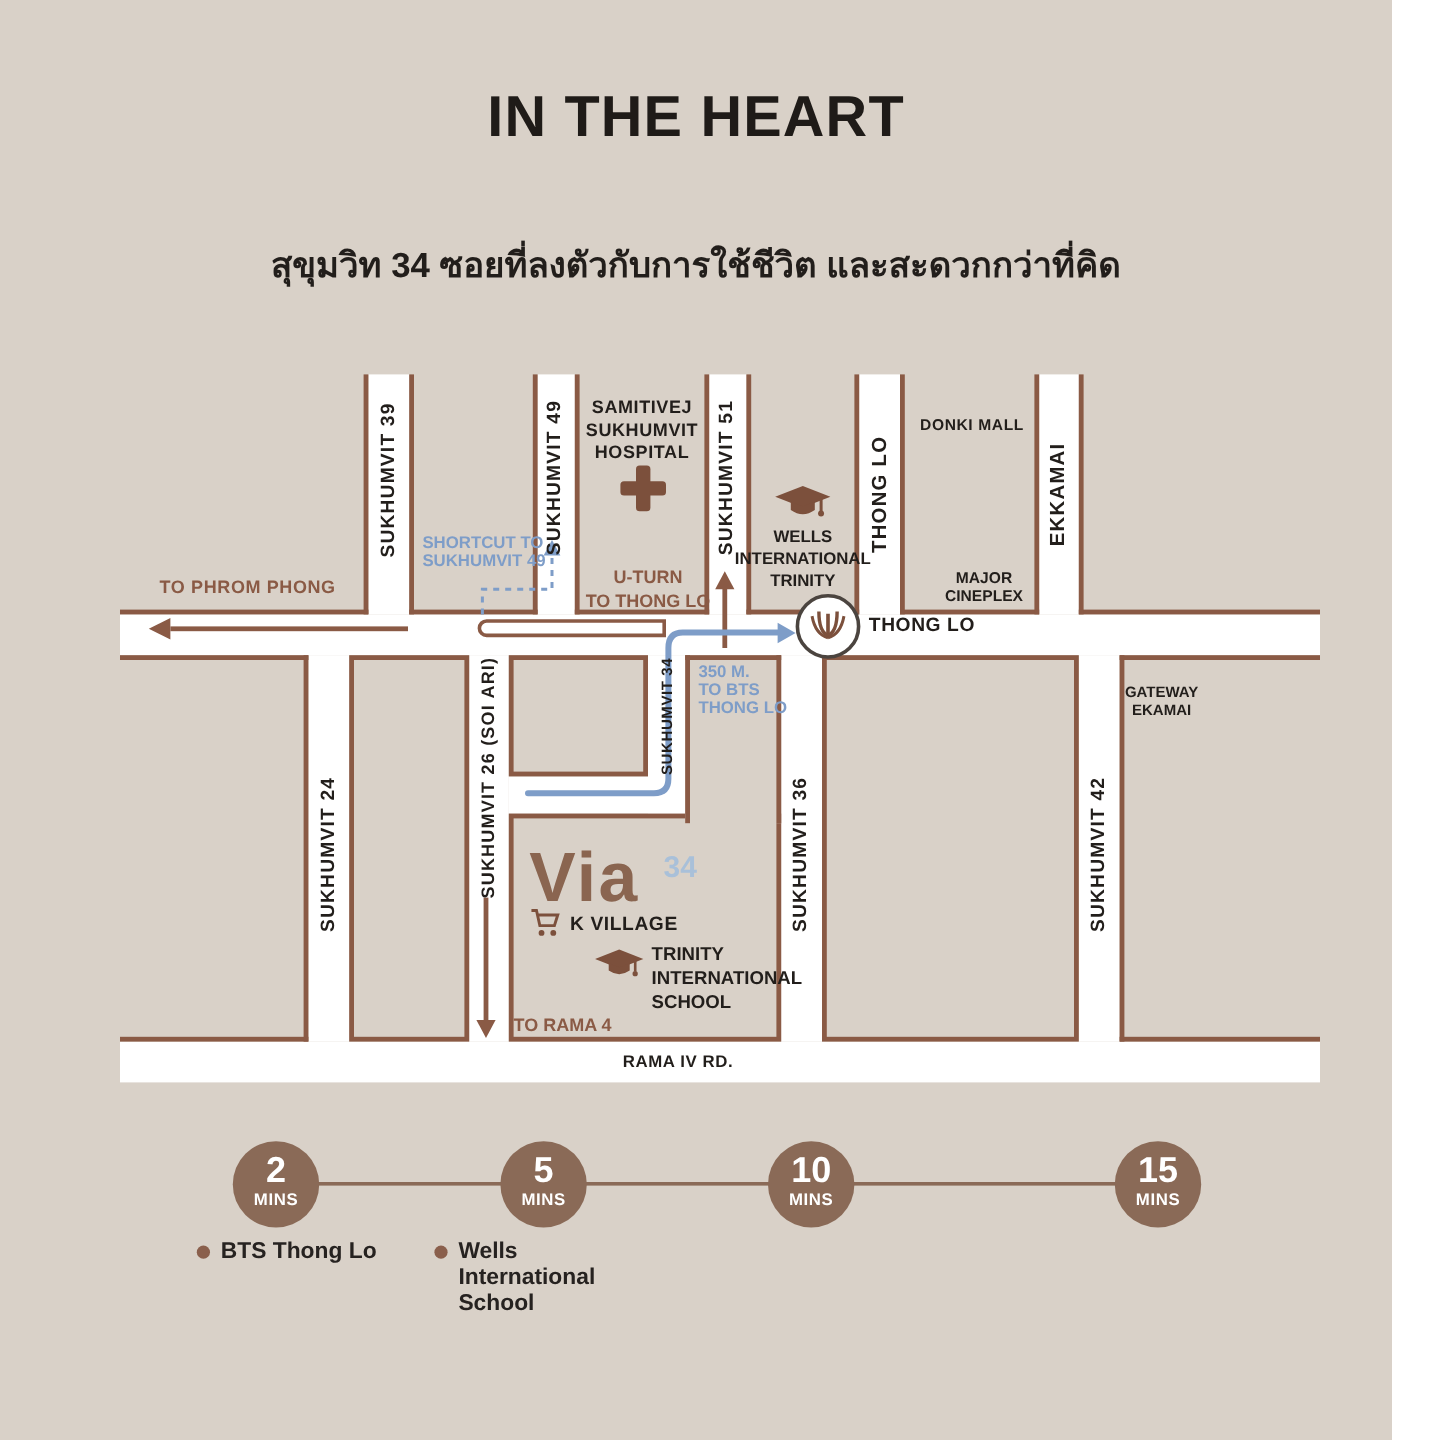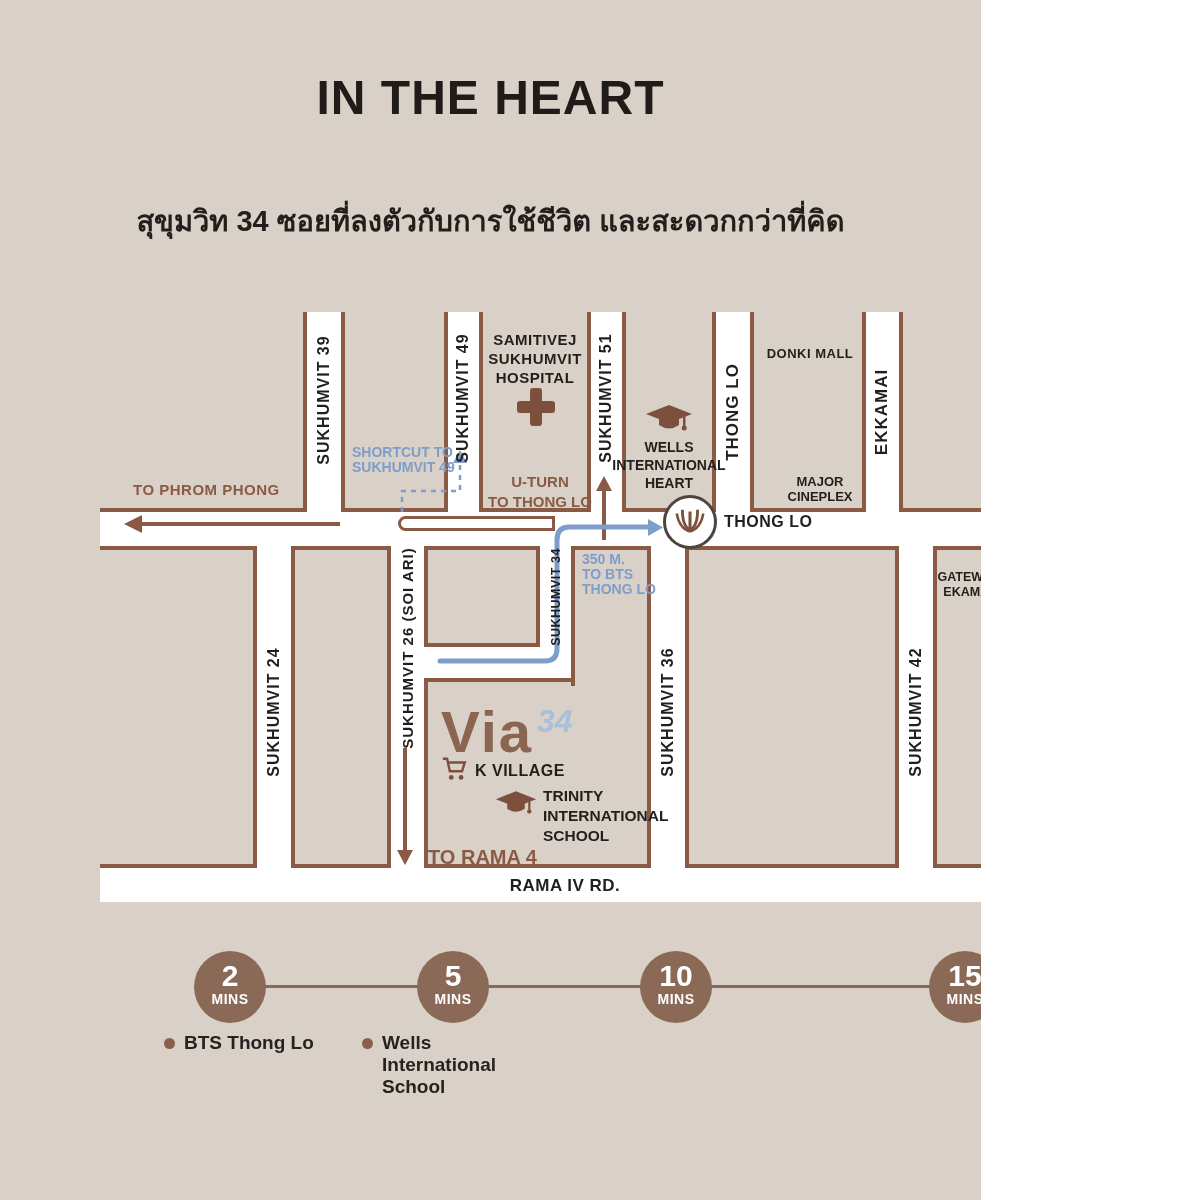--- a/index.html
+++ b/index.html
@@ -13,7 +13,7 @@
     --circle:#8a6a57;
   }
   html,body{margin:0;padding:0;}
-  .canvas{position:relative;width:981px;height:1200px;background:var(--bg);
+  .canvas{position:relative;width:1160px;height:1200px;background:var(--bg);
           font-family:"Liberation Sans",sans-serif;overflow:hidden;}
   
   .t1,.t2,.sub{position:absolute;left:0;right:0;text-align:center;white-space:nowrap;}

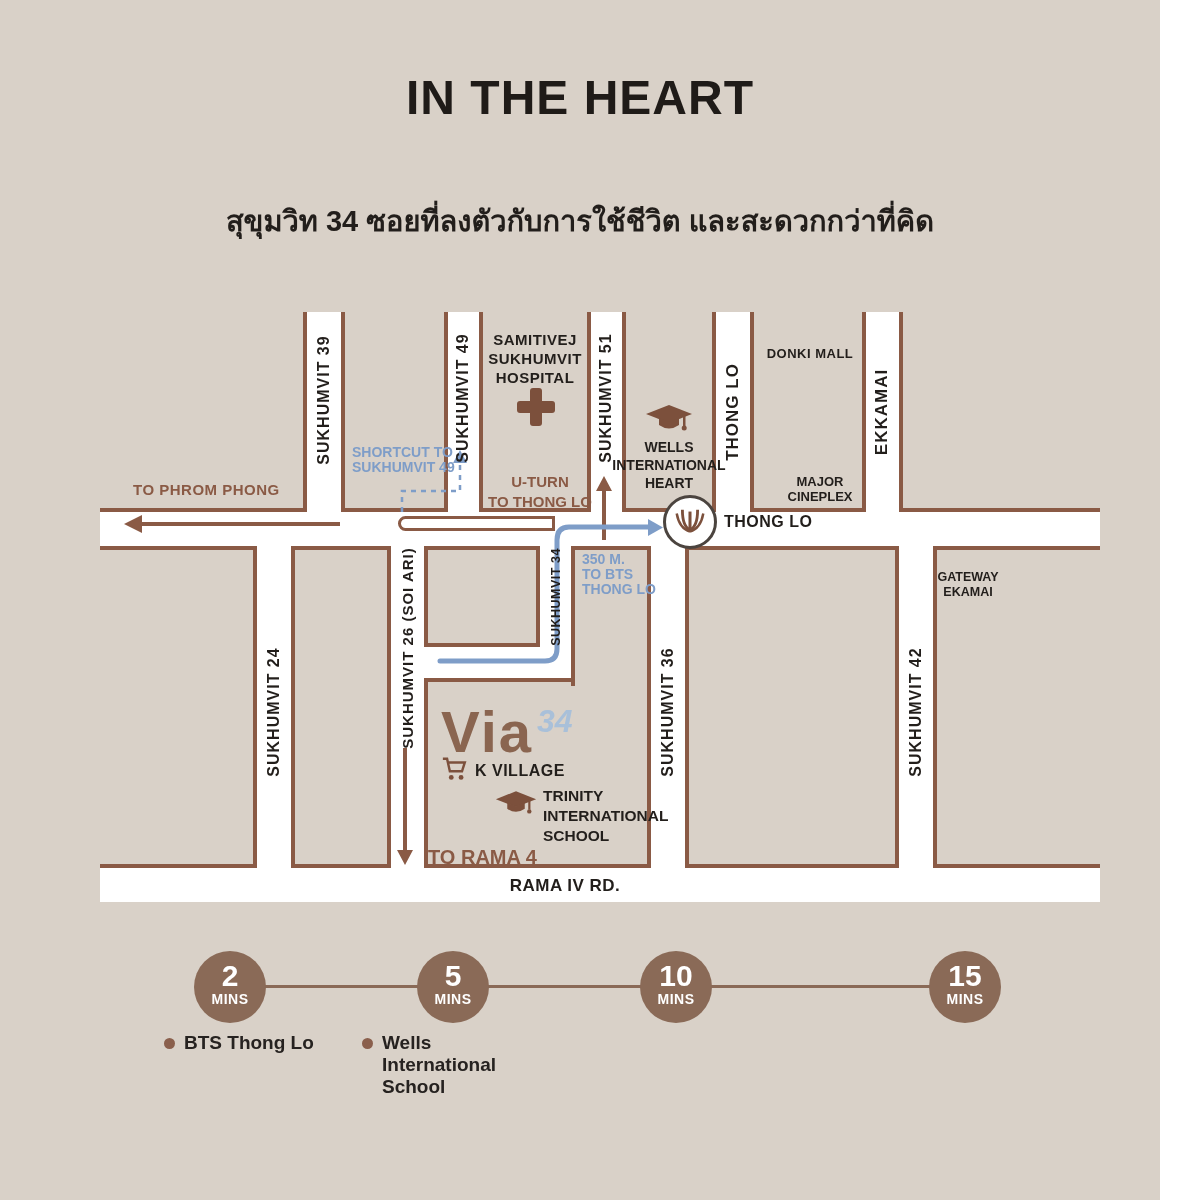--- a/index.html
+++ b/index.html
@@ -137,7 +137,7 @@
     </svg>
     <div class="ml" style="left:569px;top:138px;font-size:14px;line-height:18px">WELLS
 INTERNATIONAL
-HEART</div>
+TRINITY</div>
 
     <div class="ml" style="left:710px;top:46px;font-size:13px;letter-spacing:.5px">DONKI MALL</div>
     <div class="ml" style="left:720px;top:174px;font-size:13px;line-height:15px">MAJOR

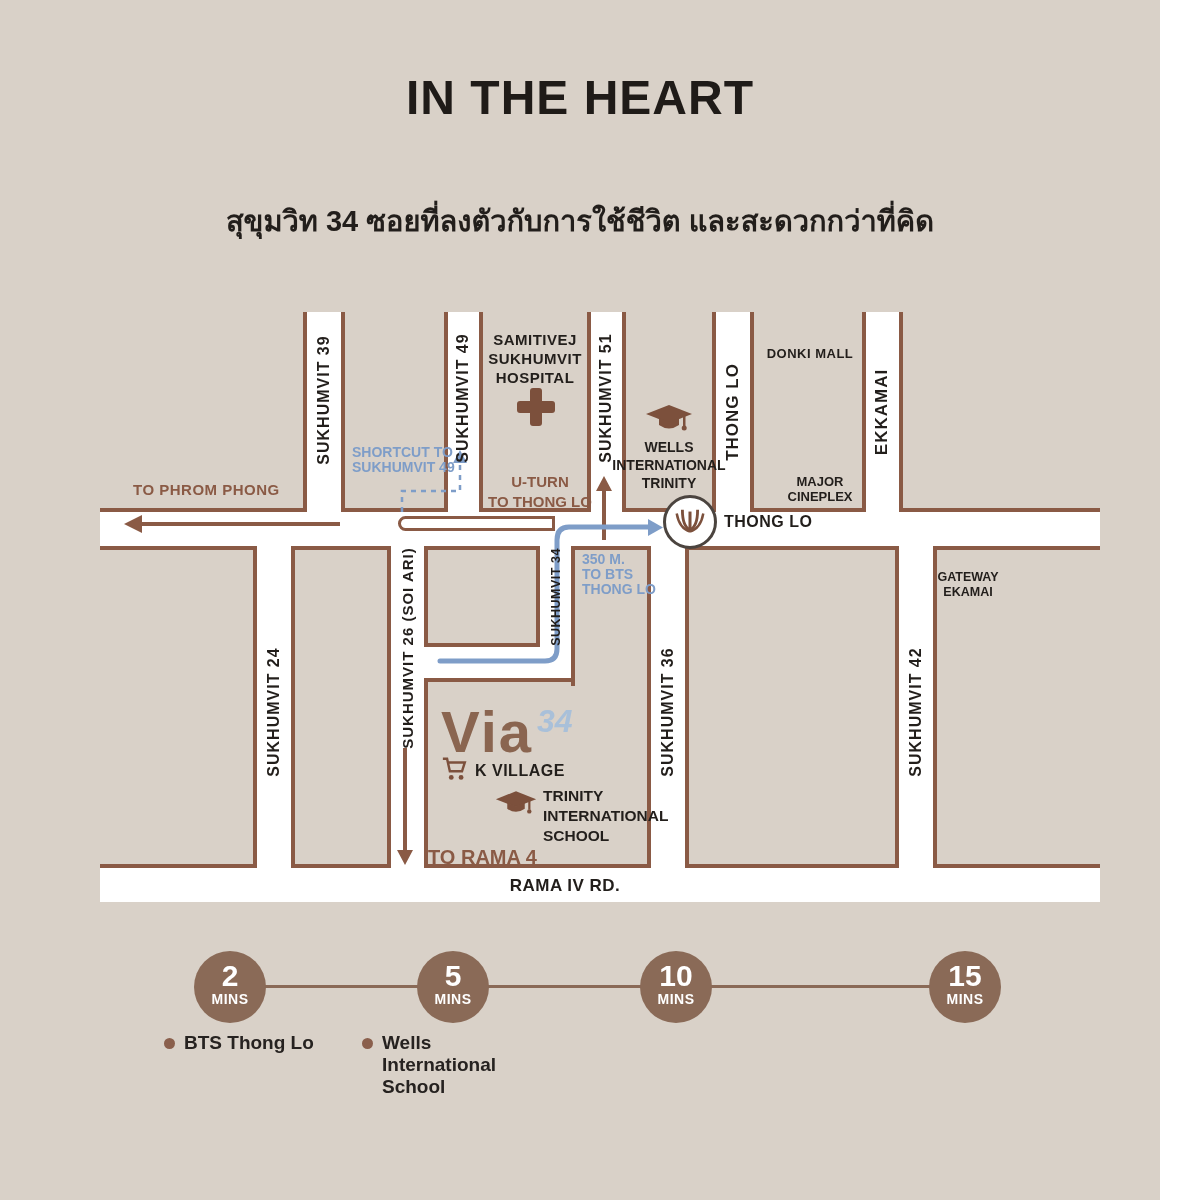--- a/index.html
+++ b/index.html
@@ -41,7 +41,7 @@
   .cross{position:absolute;left:417px;top:88px;width:38px;height:38px;}
   .cross div{position:absolute;background:var(--brown-icon);border-radius:3px;}
   .via{font-size:58px;color:var(--title-brown);letter-spacing:2px;line-height:58px;}
-  .via34{font-size:32px;color:var(--pale);vertical-align:20px;margin-left:4px;font-style:italic;}
+  .via34{font-size:25px;color:var(--pale);vertical-align:20px;margin-left:20px;}
   
   .tline{position:absolute;left:230px;top:985px;width:701px;height:3px;background:var(--circle);}
   .tc{position:absolute;top:951px;width:72px;height:72px;border-radius:50%;background:var(--circle);

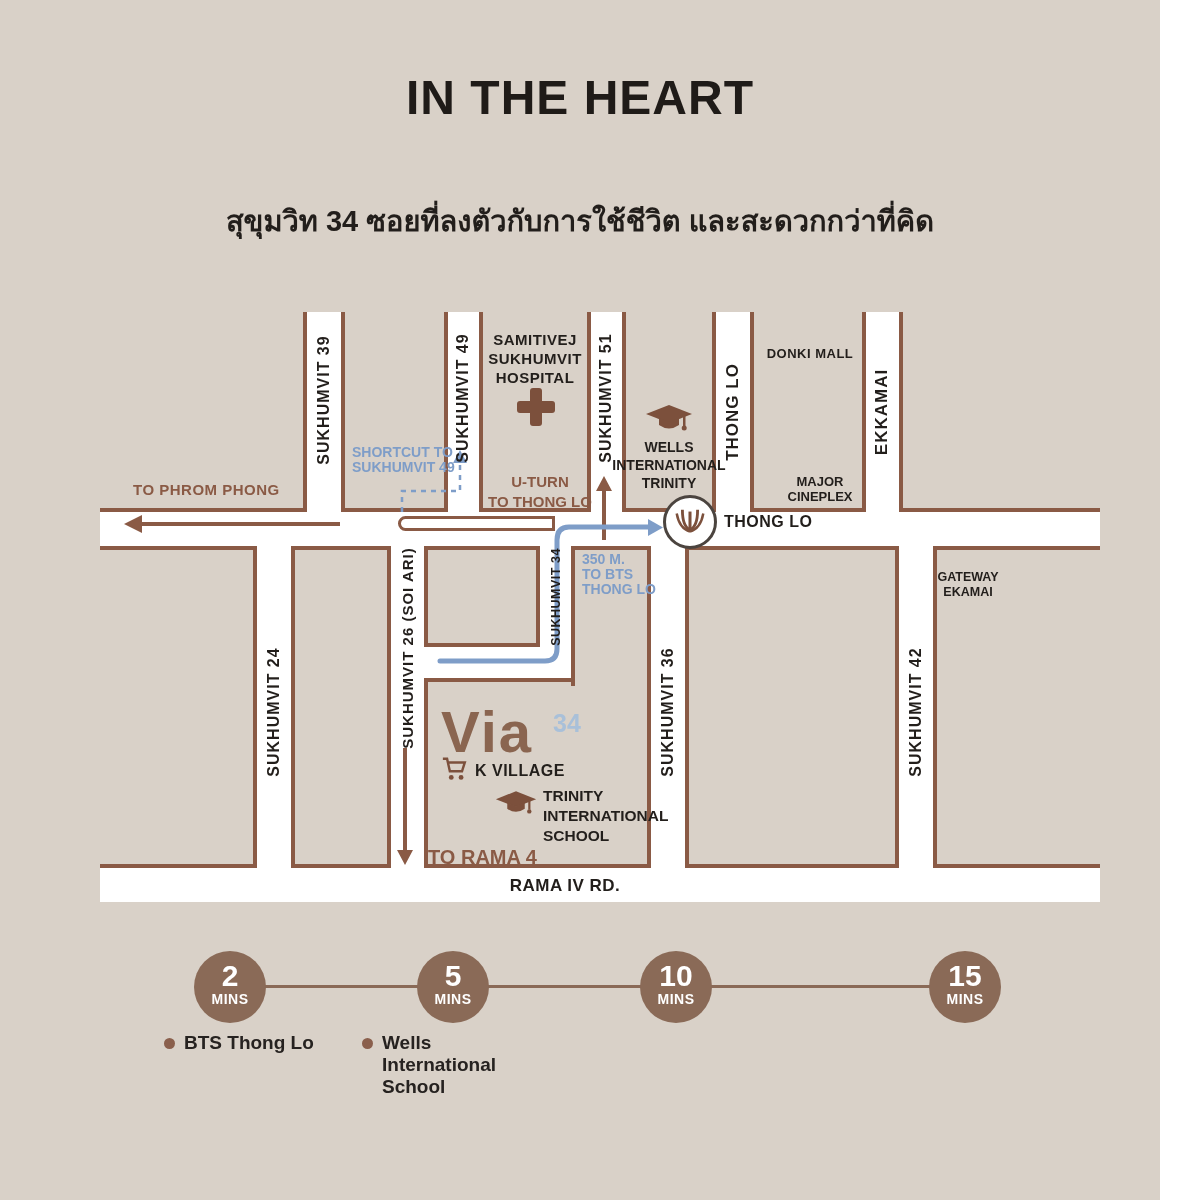--- a/index.html
+++ b/index.html
@@ -151,7 +151,7 @@
     <div class="mll blue" style="left:482px;top:252px;font-size:14px;line-height:15px">350 M.
 TO BTS
 THONG LO</div>
-    <div class="mll brown" style="left:328px;top:546px;font-size:20px">TO RAMA 4</div>
+    <div class="mll brown" style="left:328px;top:546px;font-size:15px">TO RAMA 4</div>
 
     <div class="btsc">
       <svg viewBox="0 0 40 40" width="38" height="38" style="margin:5px" fill="none" stroke="#7c503c">

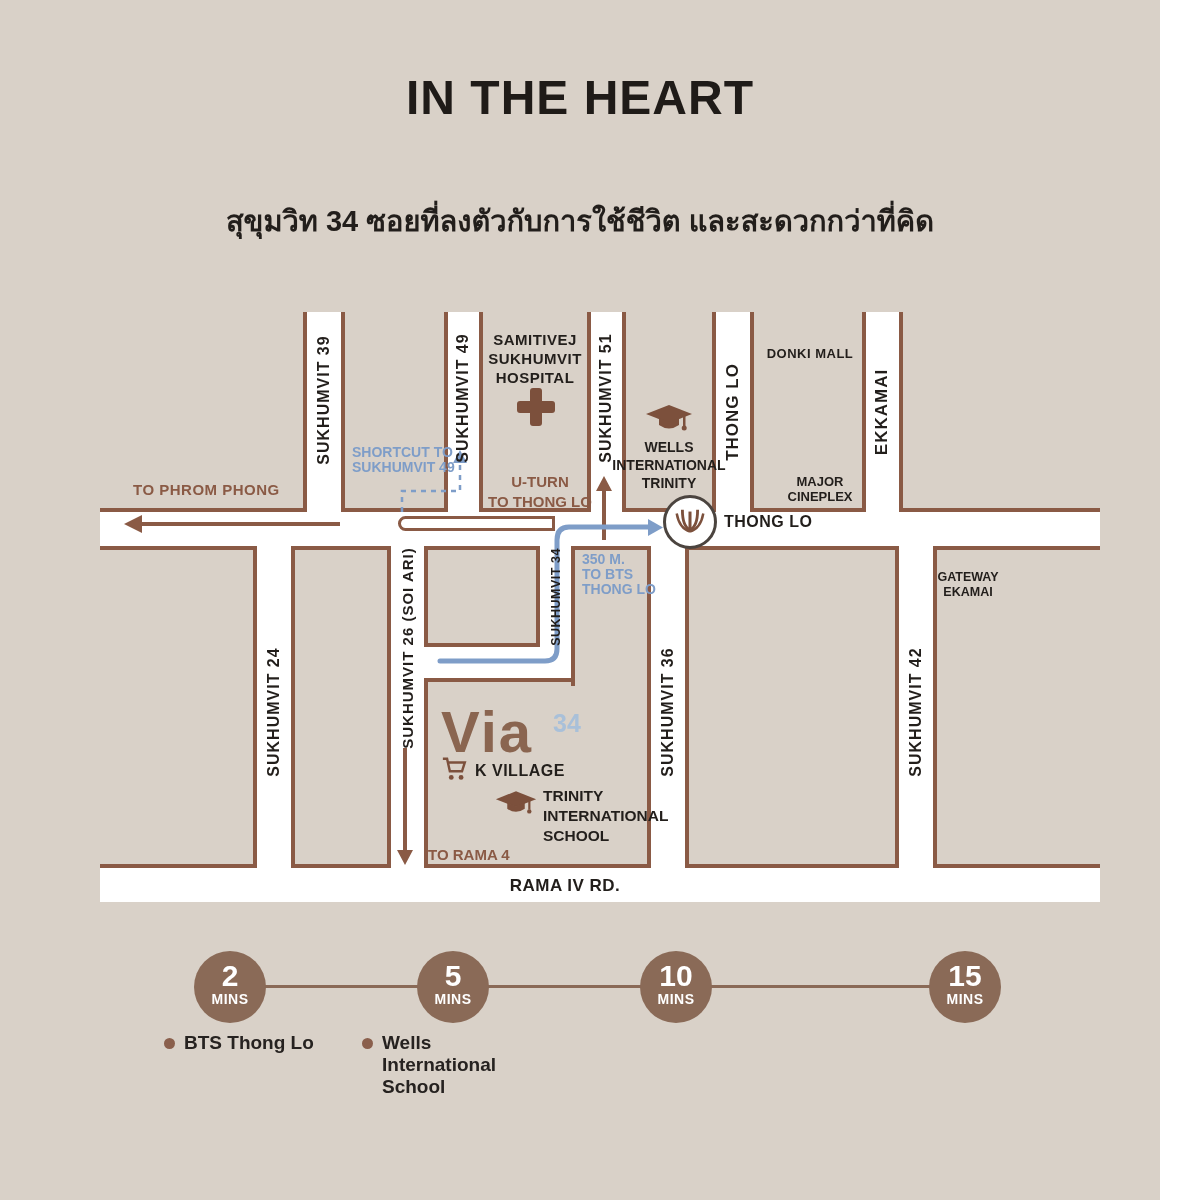--- a/index.html
+++ b/index.html
@@ -117,7 +117,7 @@
     <div class="vl" style="left:456px;top:297px;font-size:12.5px;letter-spacing:.5px">SUKHUMVIT 34</div>
     <div class="vl" style="left:568px;top:412px">SUKHUMVIT 36</div>
     <div class="vl" style="left:816px;top:412px">SUKHUMVIT 42</div>
-    <div class="ml" style="left:465px;top:576px;font-size:17px;letter-spacing:.5px">RAMA IV RD.</div>
+    <div class="ml" style="left:465px;top:576px;font-size:14px;letter-spacing:.5px">RAMA IV RD.</div>
 
     <div class="ml" style="left:435px;top:30px;font-size:15px;line-height:19px;letter-spacing:.5px">SAMITIVEJ
 SUKHUMVIT

